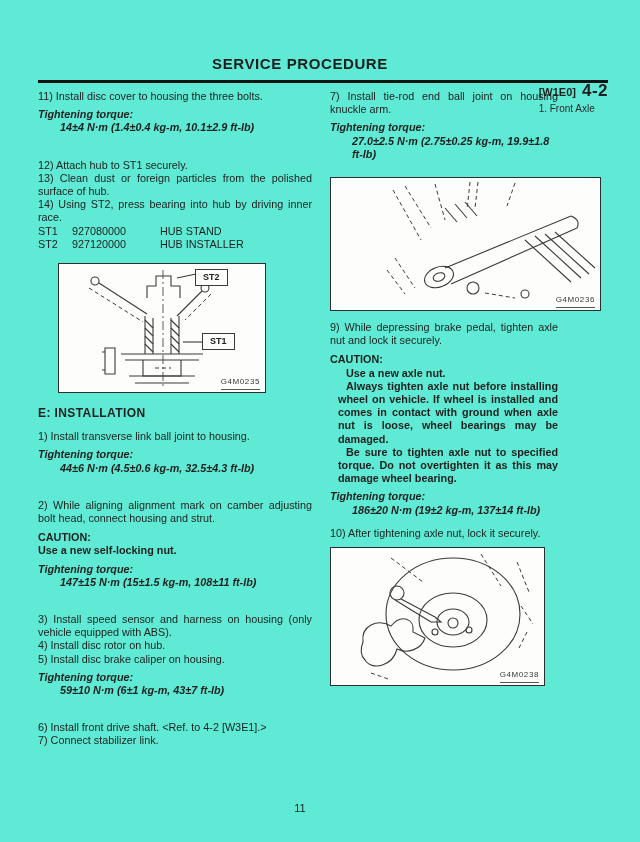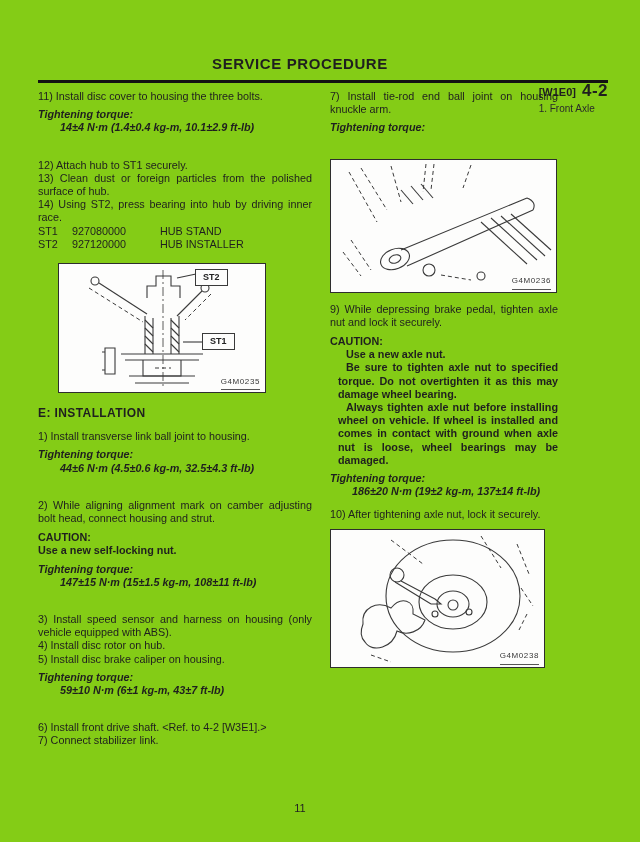--- a/index.html
+++ b/index.html
@@ -4,7 +4,7 @@
 <style>
   html,body{margin:0;padding:0;background:#e8e8e8;}
   .page{
-    position:relative;width:640px;height:842px;background:#84cc16;
+    position:relative;width:640px;height:842px;background:#5eead4;
     font-family:"Liberation Sans","DejaVu Sans",sans-serif;color:#1f1f1f;
     overflow:hidden;margin:0 auto;
   }

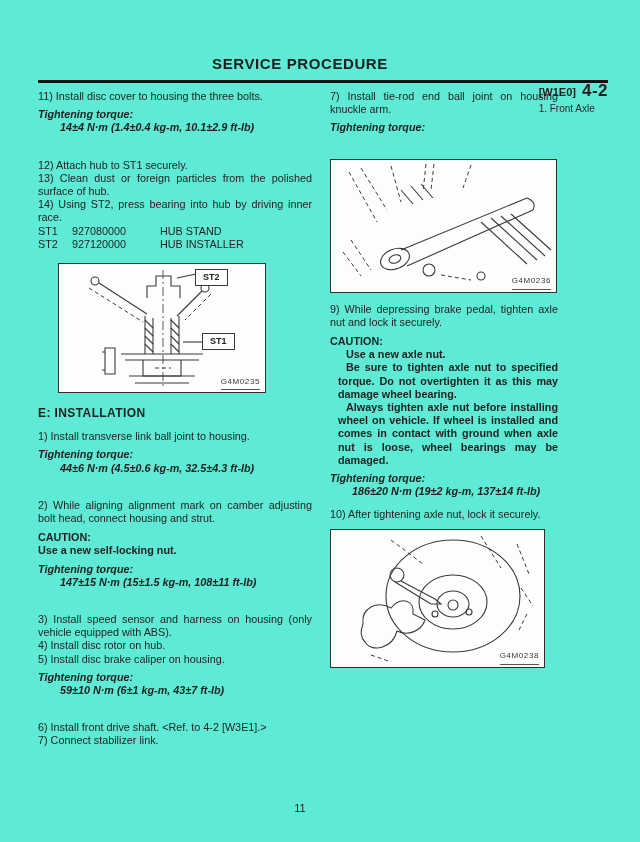--- a/index.html
+++ b/index.html
@@ -136,6 +136,7 @@
   <div class="col col-right">
     <p class="jt">7) Install tie-rod end ball joint on housing knuckle arm.</p>
     <p class="tq-label">Tightening torque:</p>
+    <p class="tq-value">27.0±2.5 N·m (2.75±0.25 kg-m, 19.9±1.8 ft-lb)</p>
 
     <div class="fig fig2">
       <svg width="225" height="132" viewBox="0 0 225 132">

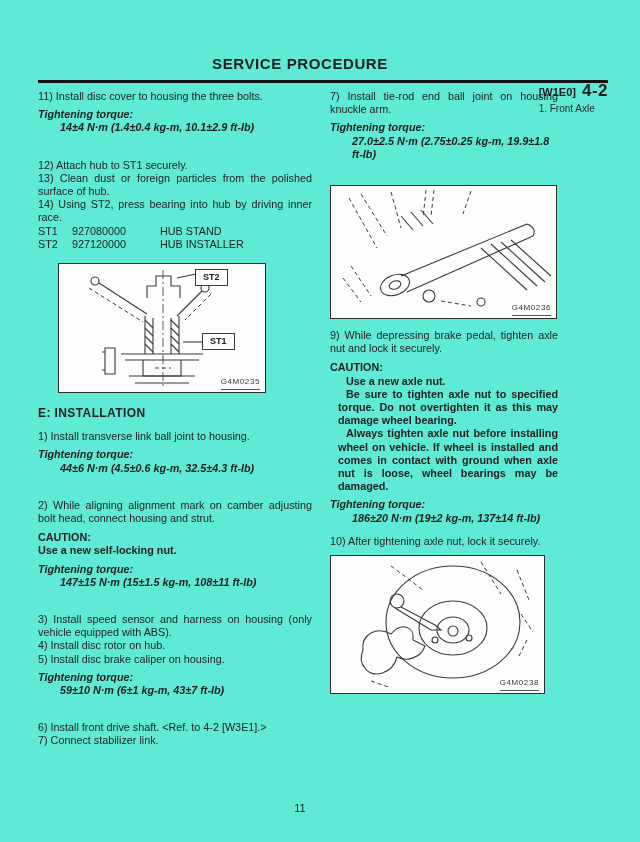--- a/index.html
+++ b/index.html
@@ -45,7 +45,7 @@
     padding:1px 7px;background:#fdfdfc;color:#222;
   }
   .fig1{margin:12px 0 0 20px;width:206px;height:128px;}
-  .fig2{margin-top:24px;width:225px;height:132px;}
+  .fig2{margin-top:16px;width:225px;height:132px;padding-left:44px;}
   .fig3{margin-top:8px;width:213px;height:123px;}
   .fig4{margin-top:7px;width:213px;height:137px;}
   .page-num{position:absolute;left:0;top:802px;width:600px;text-align:center;font-size:11px;color:#222;}

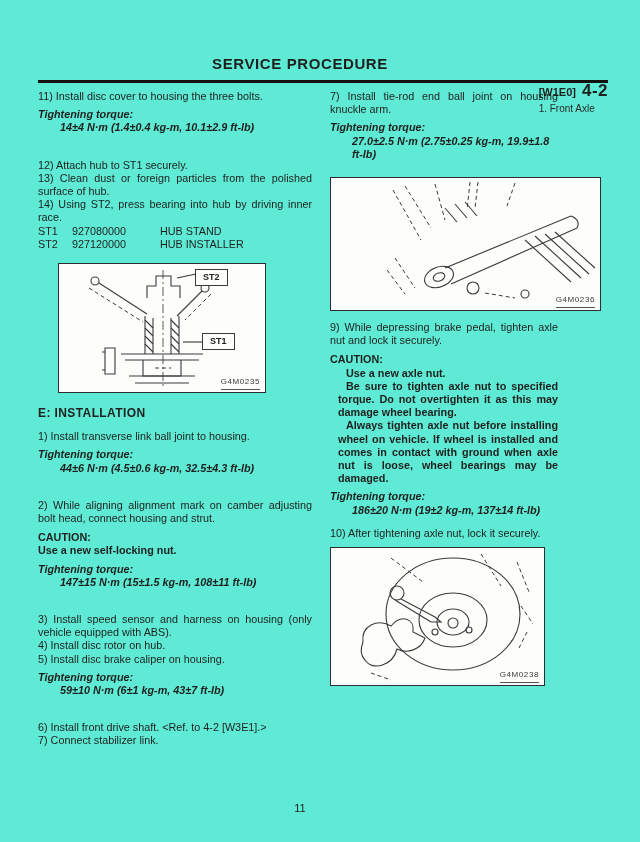--- a/index.html
+++ b/index.html
@@ -167,8 +167,8 @@
     <p class="jt mt10">9) While depressing brake pedal, tighten axle nut and lock it securely.</p>
     <p class="caution-h">CAUTION:</p>
     <p class="caution-b ind">Use a new axle nut.</p>
+    <p class="caution-b ind">Always tighten axle nut before installing wheel on vehicle. If wheel is installed and comes in contact with ground when axle nut is loose, wheel bearings may be damaged.</p>
     <p class="caution-b ind">Be sure to tighten axle nut to specified torque. Do not overtighten it as this may damage wheel bearing.</p>
-    <p class="caution-b ind">Always tighten axle nut before installing wheel on vehicle. If wheel is installed and comes in contact with ground when axle nut is loose, wheel bearings may be damaged.</p>
     <p class="tq-label">Tightening torque:</p>
     <p class="tq-value">186±20 N·m (19±2 kg-m, 137±14 ft-lb)</p>
 

